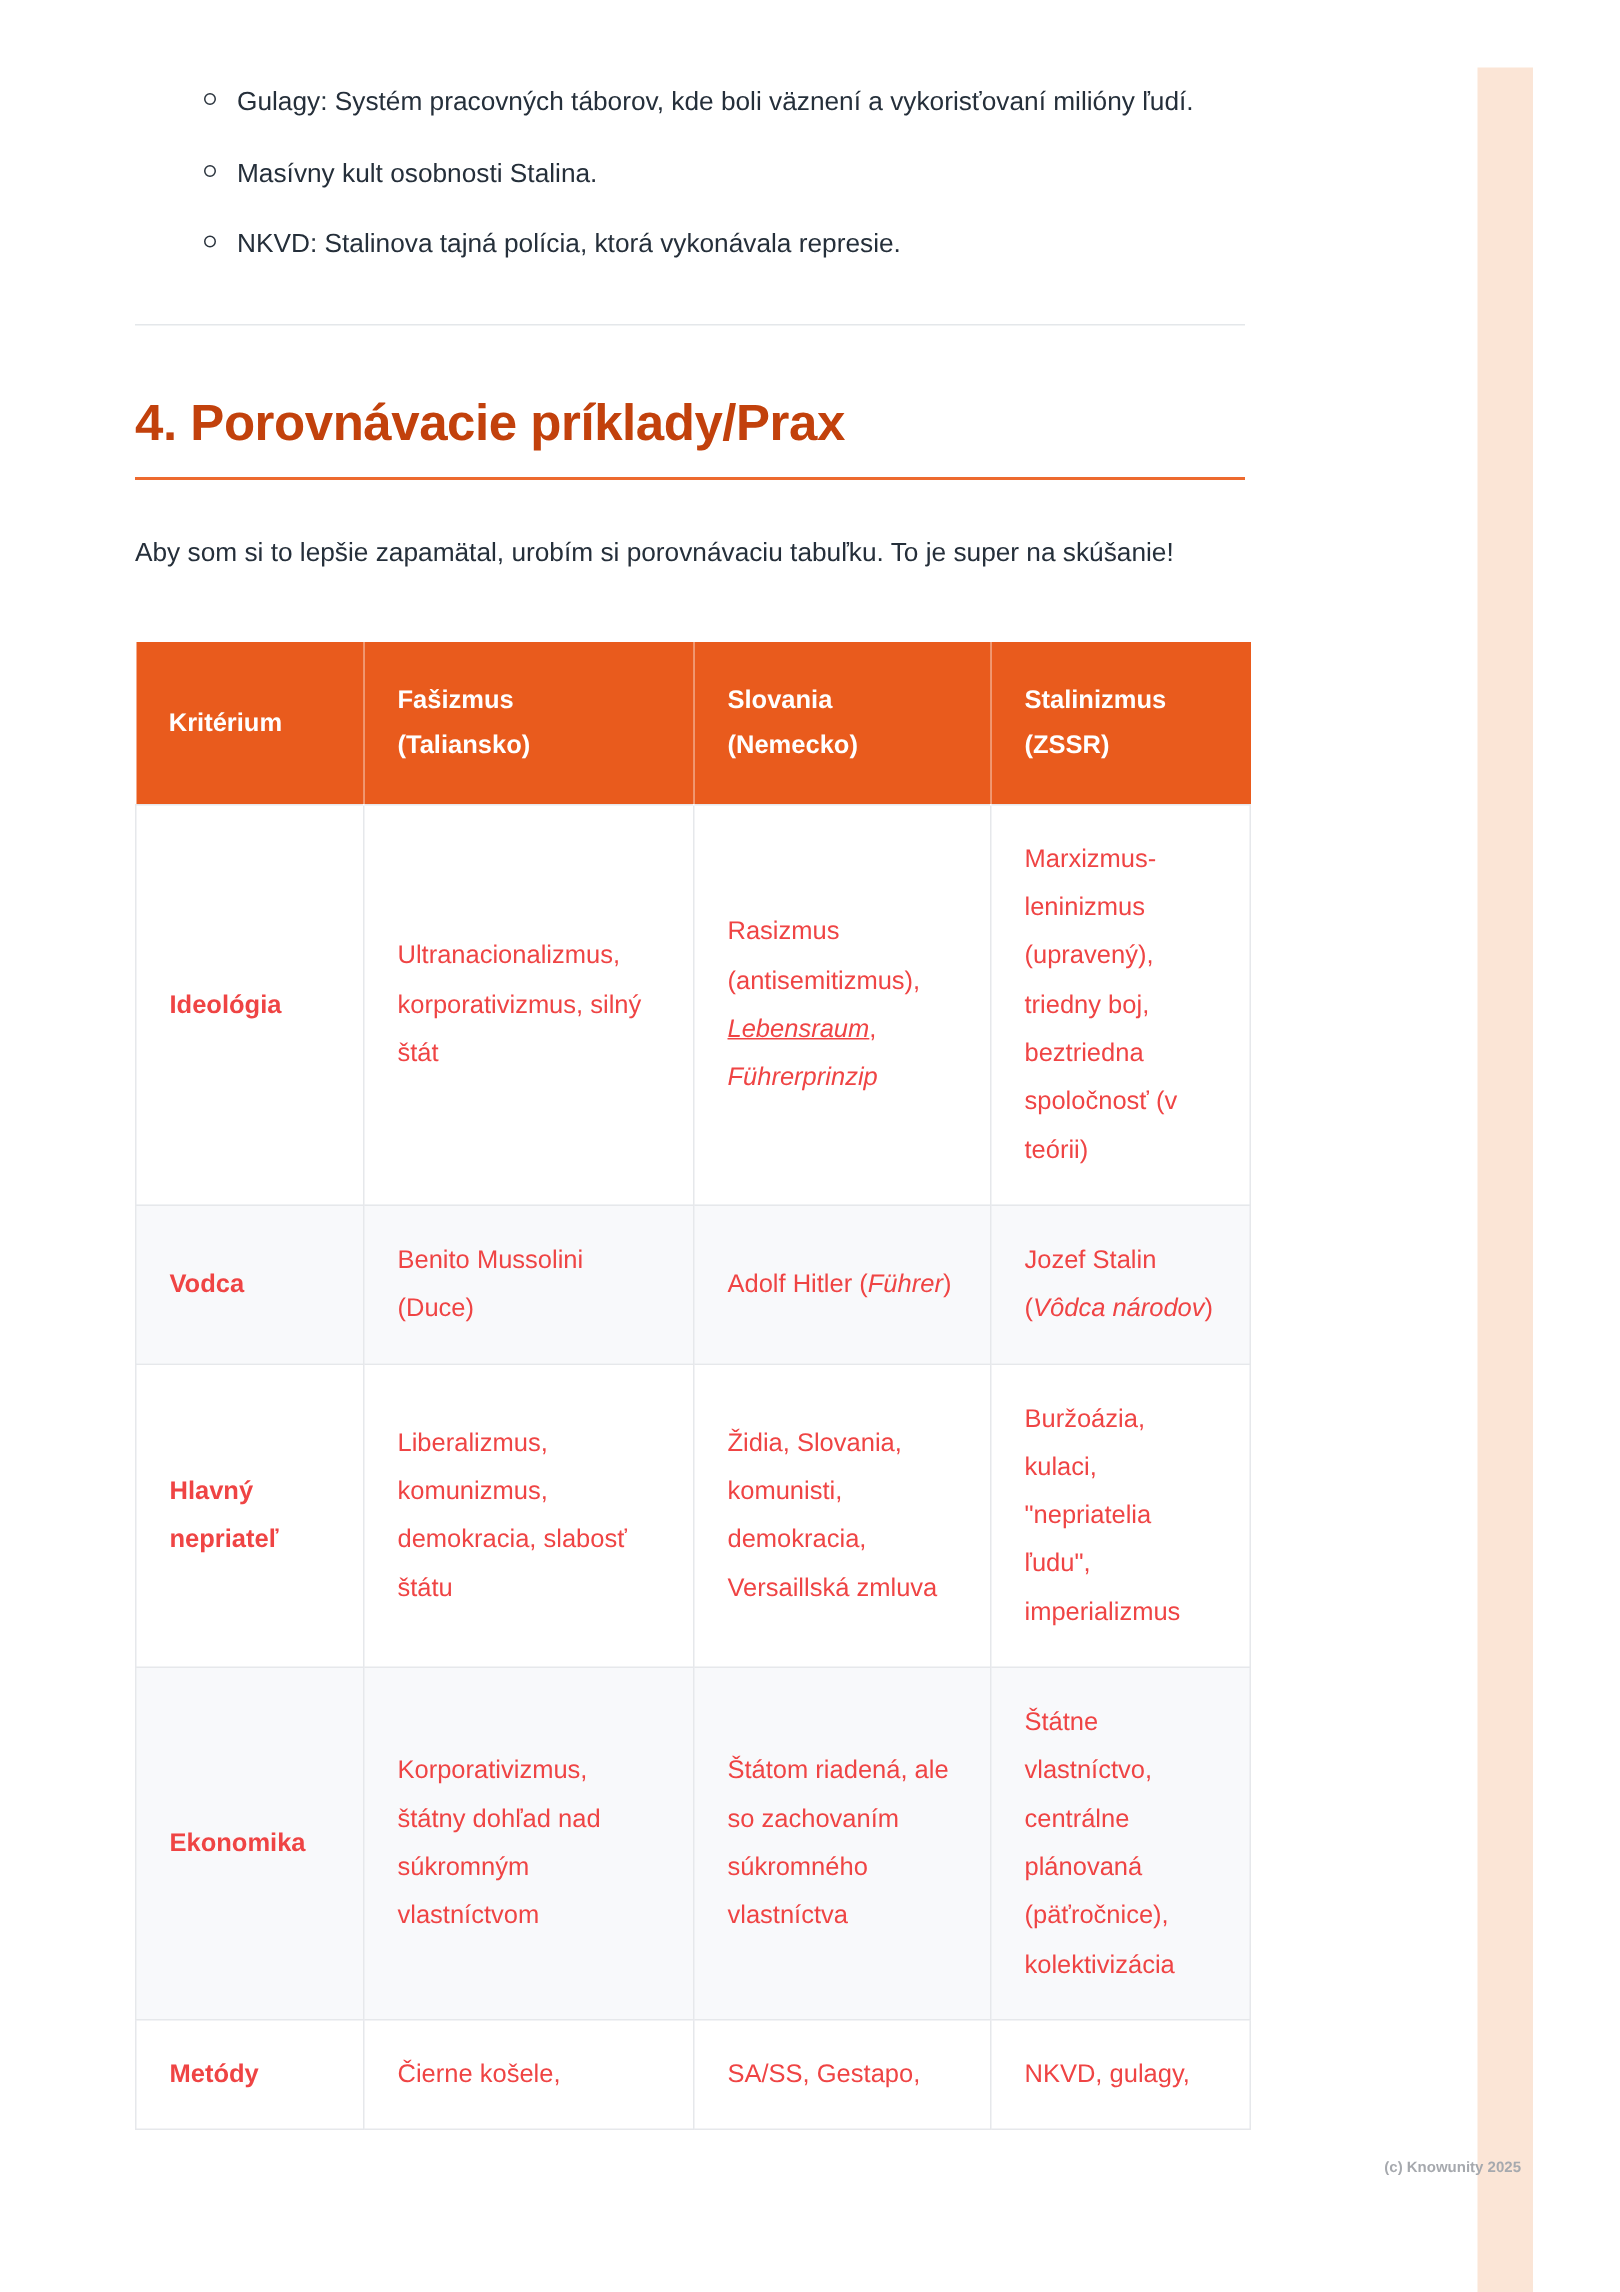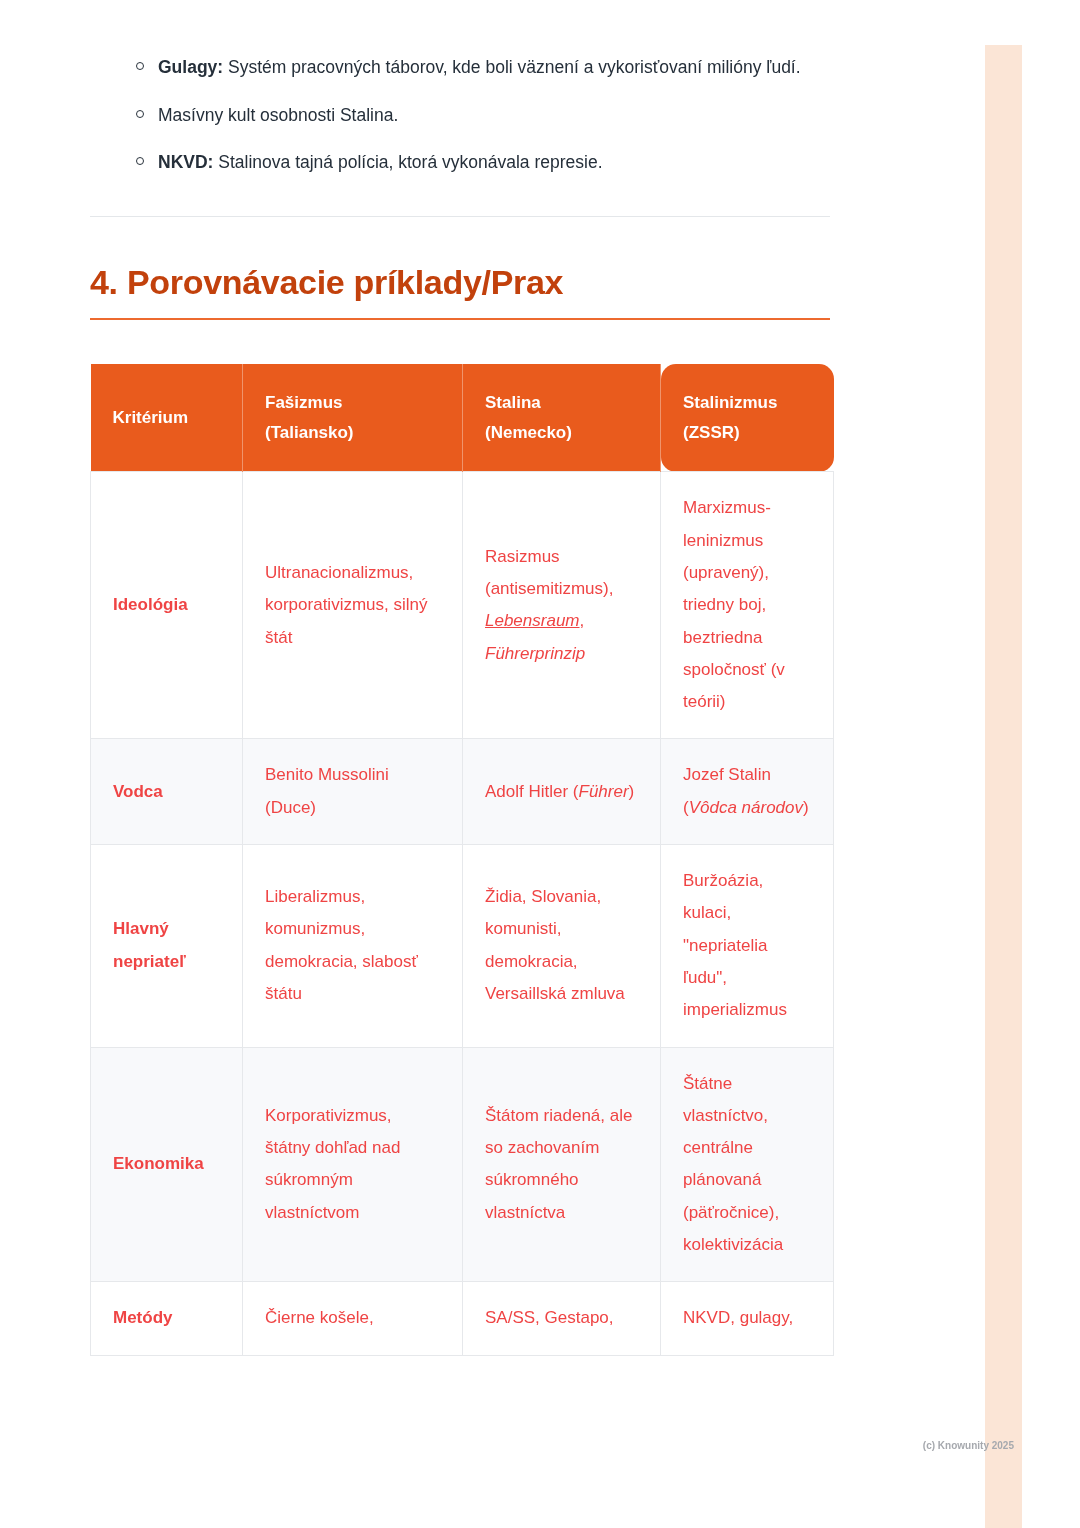--- a/index.html
+++ b/index.html
@@ -50,7 +50,7 @@
     margin: 10px 14px 0 46px;
   }
   .bullet-body { max-width: 660px; }
-  .bullet-label { font-weight: 700; }
+  .bullet-label { font-weight: 400; }
   
   .divider {
     border: none;

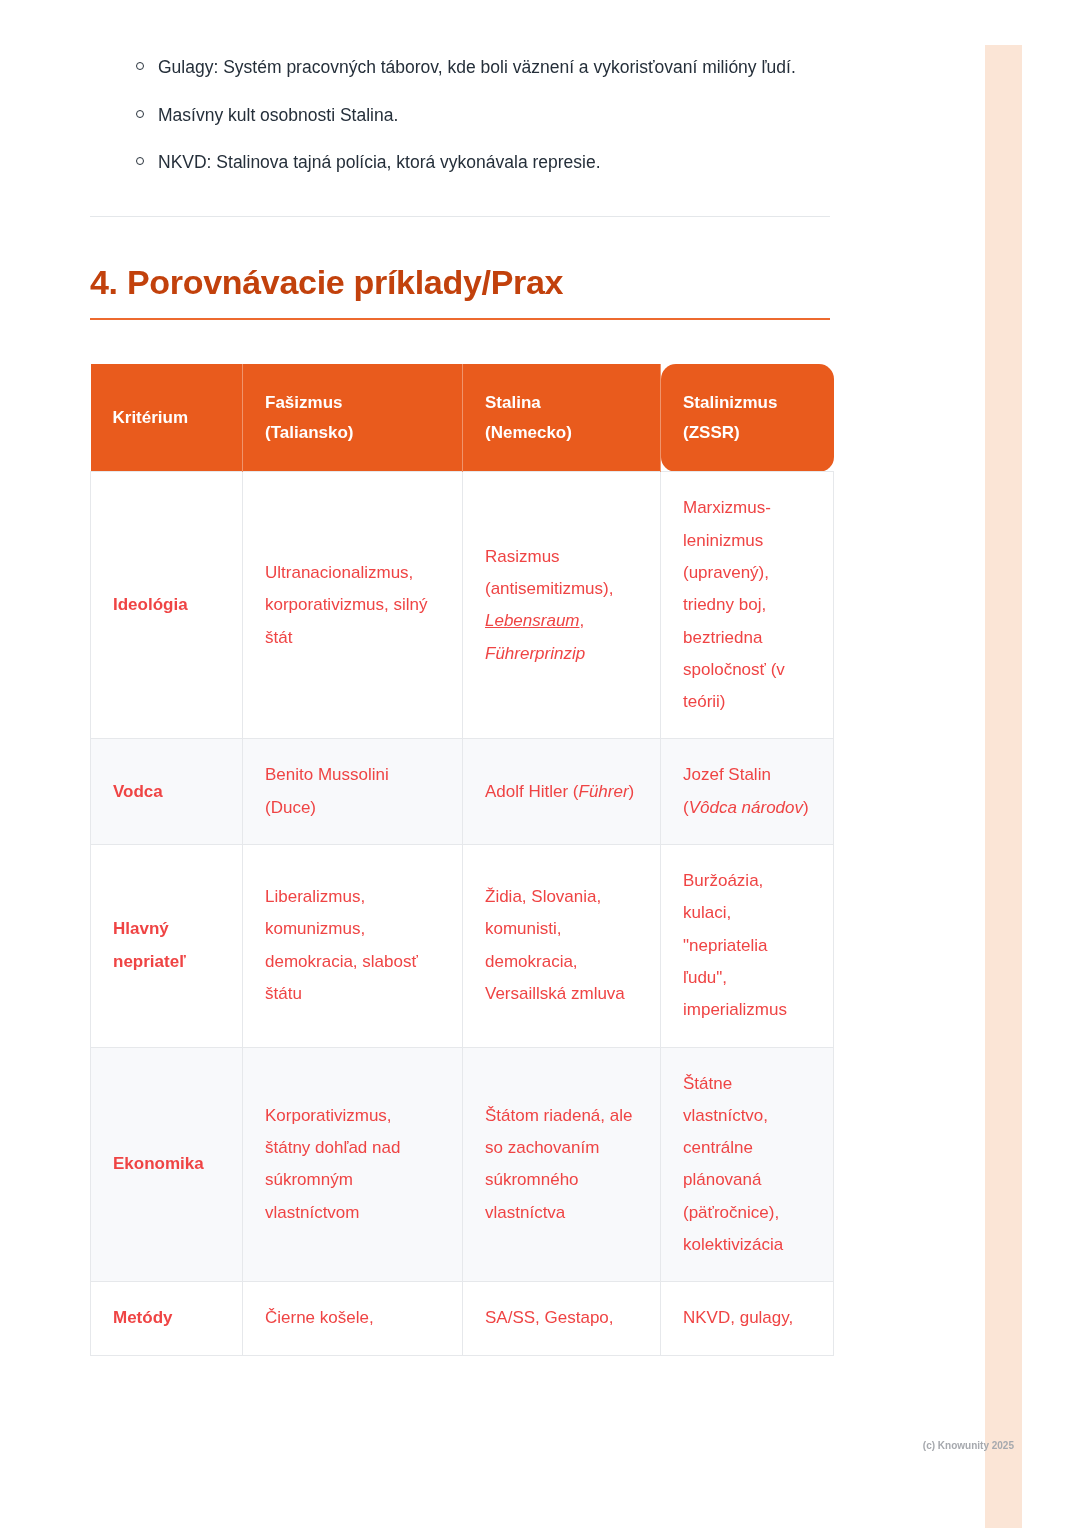--- a/index.html
+++ b/index.html
@@ -144,6 +144,7 @@
 
     <h1 class="section-heading">4. Porovnávacie príklady/Prax</h1>
 
+    <p class="intro">Aby som si to lepšie zapamätal, urobím si porovnávaciu tabuľku. To je super na skúšanie!</p>
 
     <table class="compare">
       <colgroup>

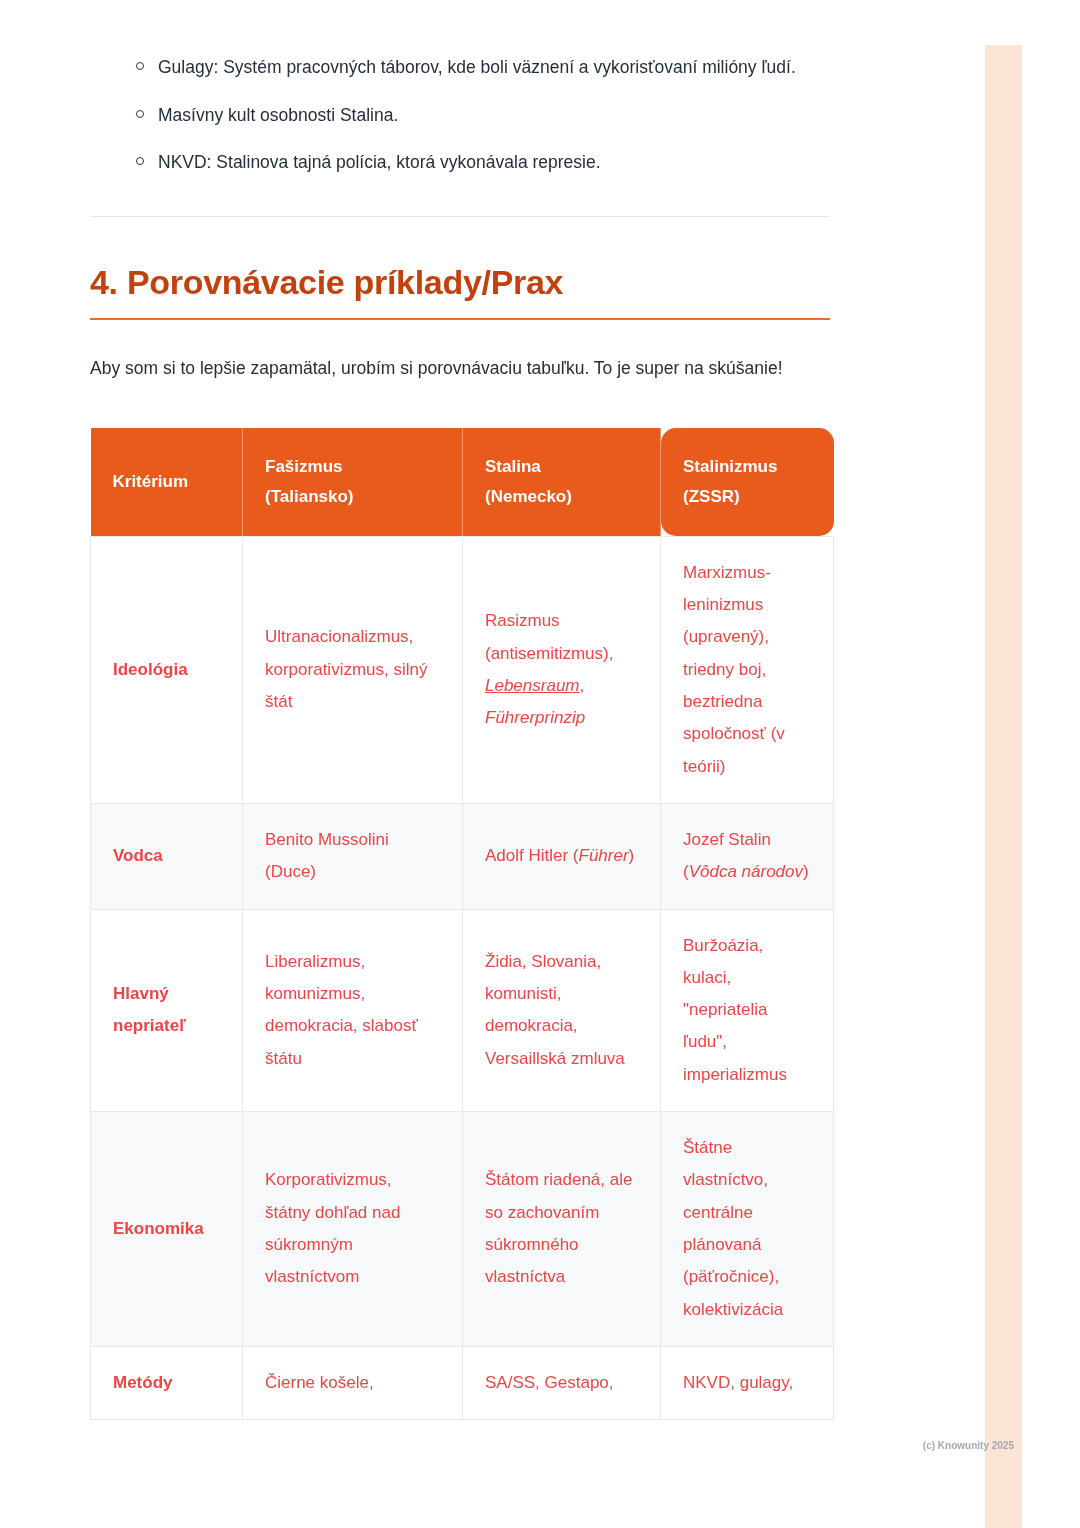--- a/index.html
+++ b/index.html
@@ -163,7 +163,7 @@
               <div class="th-sub">(Taliansko)</div>
             </th>
           <th>
-              <div class="th-title">Stalina</div>
+              <div class="th-title">Slovania</div>
               <div class="th-sub">(Nemecko)</div>
             </th>
           <th>

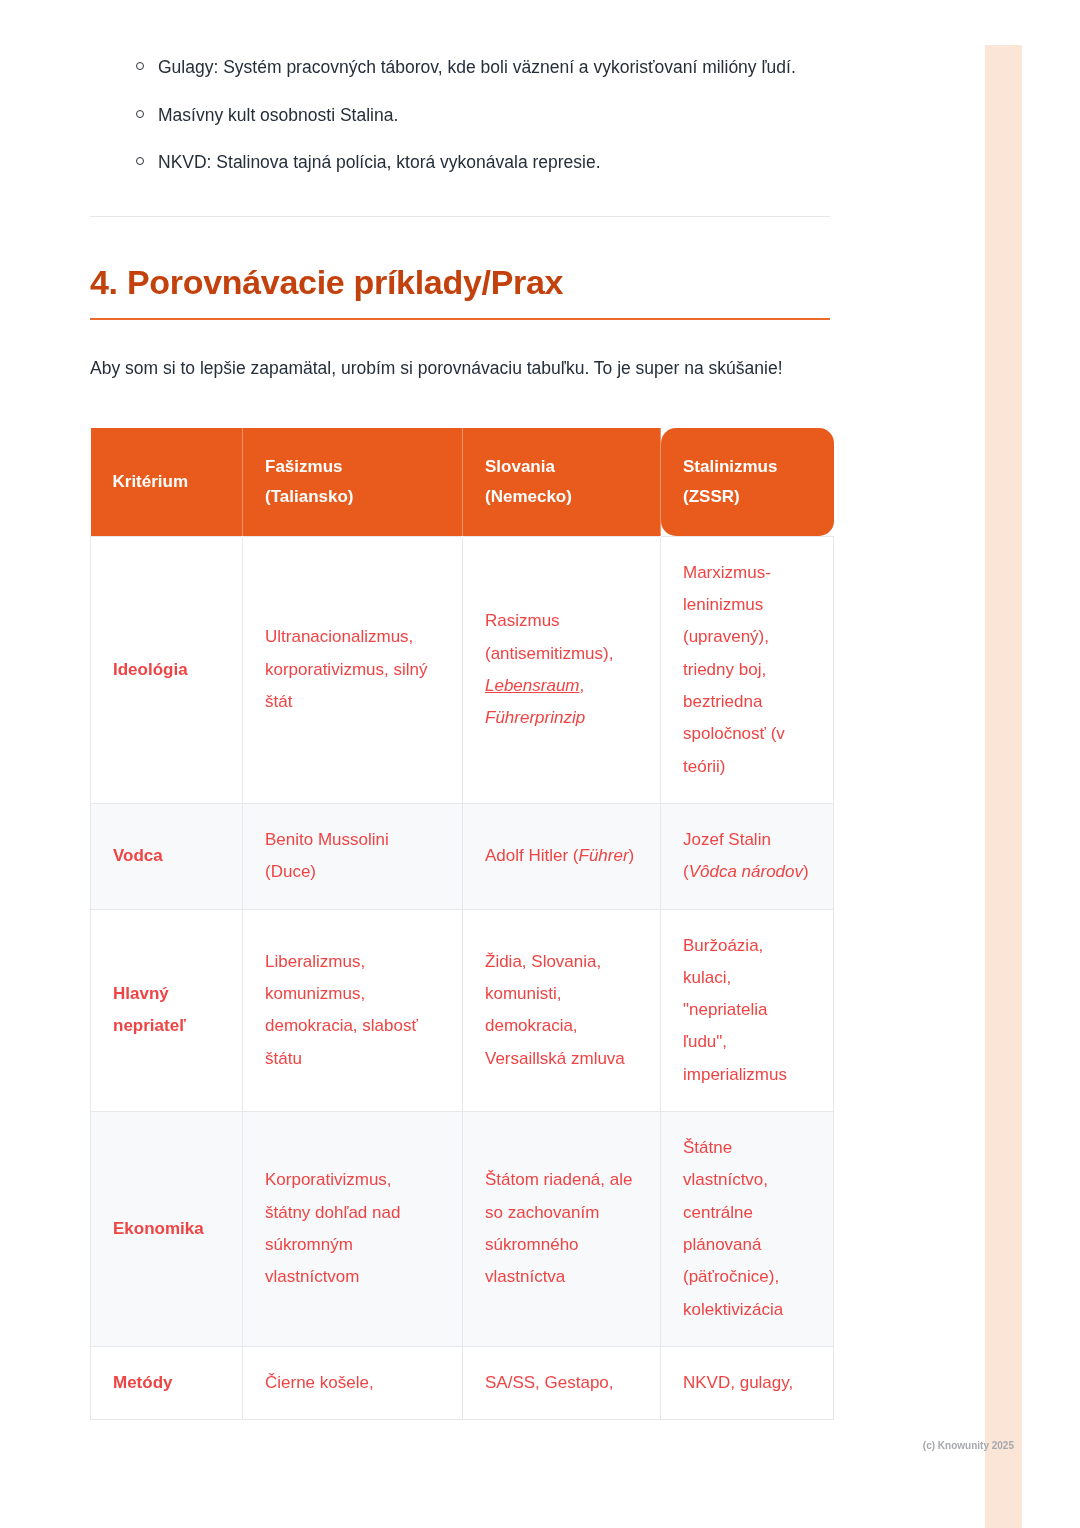--- a/index.html
+++ b/index.html
@@ -94,7 +94,7 @@
     line-height: 1.75;
     border-right: 1px solid rgba(255,255,255,0.35);
   }
-  table.compare thead th:last-child { border-right: none; border-radius: 15px; }
+  table.compare thead th:last-child { border-right: none; }
   .th-sub:empty { display: none; }
   table.compare td {
     border: 1px solid #E6E8EB;

